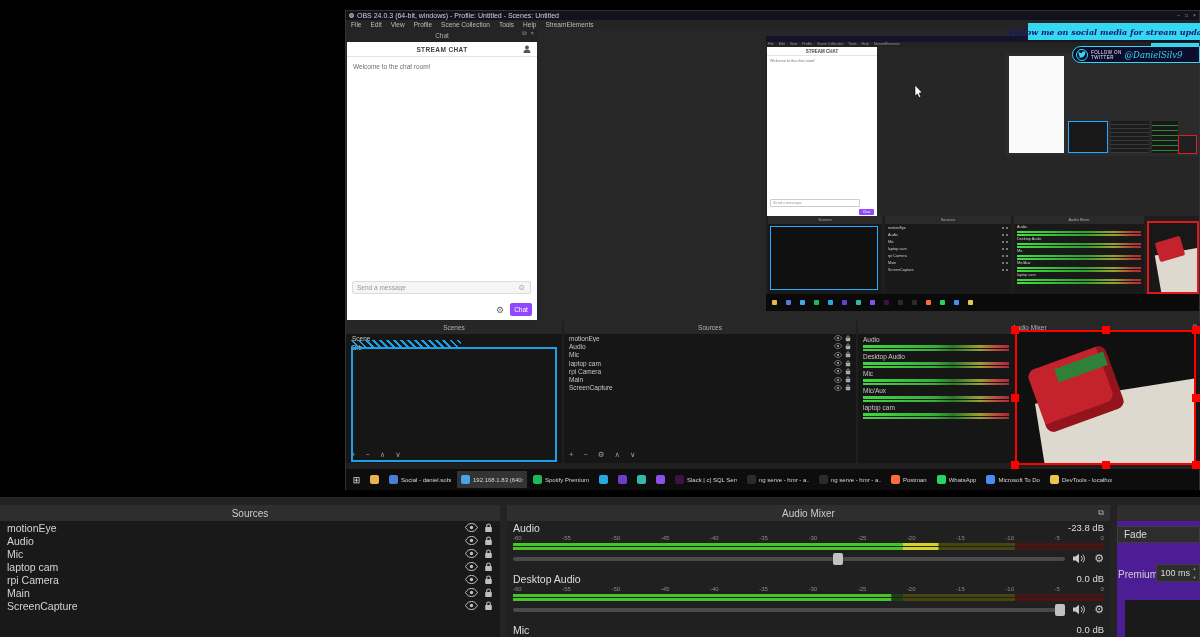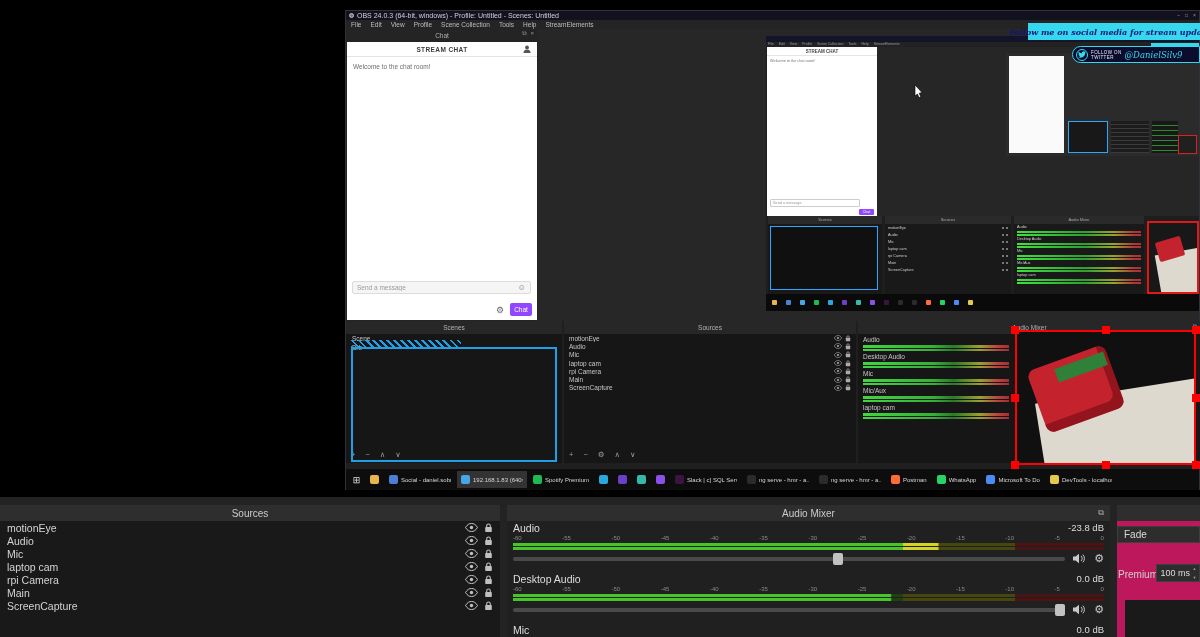--- a/index.html
+++ b/index.html
@@ -144,7 +144,7 @@
 .b-slider{position:relative;flex:1;height:4px;background:#4a4a4a;border-radius:2px}
 .b-slider .handle{position:absolute;top:-4px;left:calc((100% - 10px) * var(--sliderf,0));width:10px;height:12px;background:#c2c2c2;border-radius:2px}
 .gear{font-size:11px;color:#c8c8c8;line-height:13px}
-.b-trans{position:absolute;left:1117px;top:8px;width:83px;height:132px;background:#be185d;overflow:hidden}
+.b-trans{position:absolute;left:1117px;top:8px;width:83px;height:132px;background:#4c1d95;overflow:hidden}
 .b-trans-head{height:16px;background:#2e2e2e}
 .fade-combo{position:absolute;left:0;top:21px;width:83px;height:17px;background:#2d2d2d;border:1px solid #3e3e3e;display:flex;align-items:center;padding:0 6px}
 .fade-combo span{font-size:10px;color:#dcdcdc}

